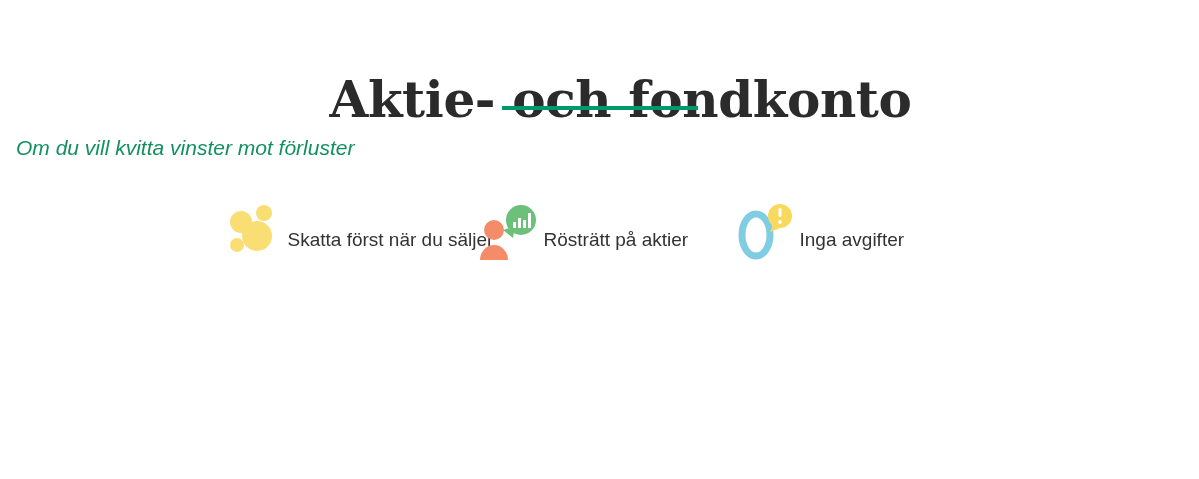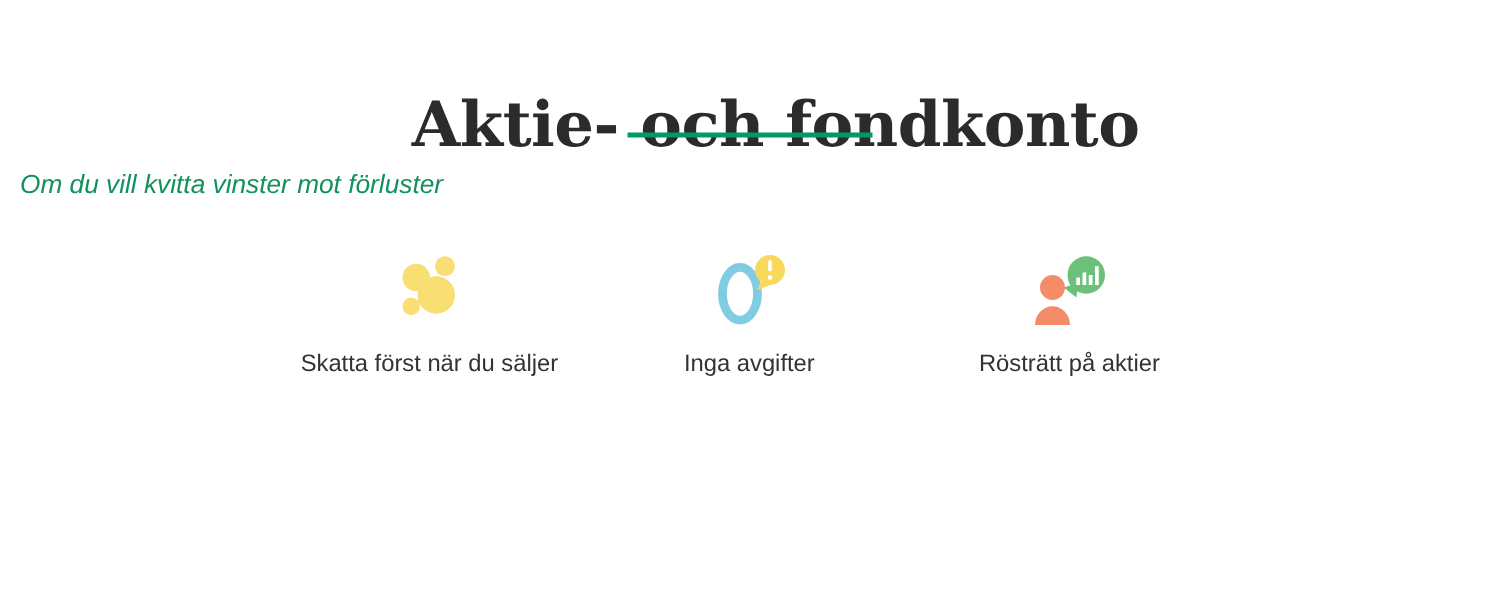--- a/index.html
+++ b/index.html
@@ -81,7 +81,6 @@
   .feature {
     width: 256px;
     display: flex;
-    flex-direction: column;
     align-items: center;
   }
   .feature-icon {

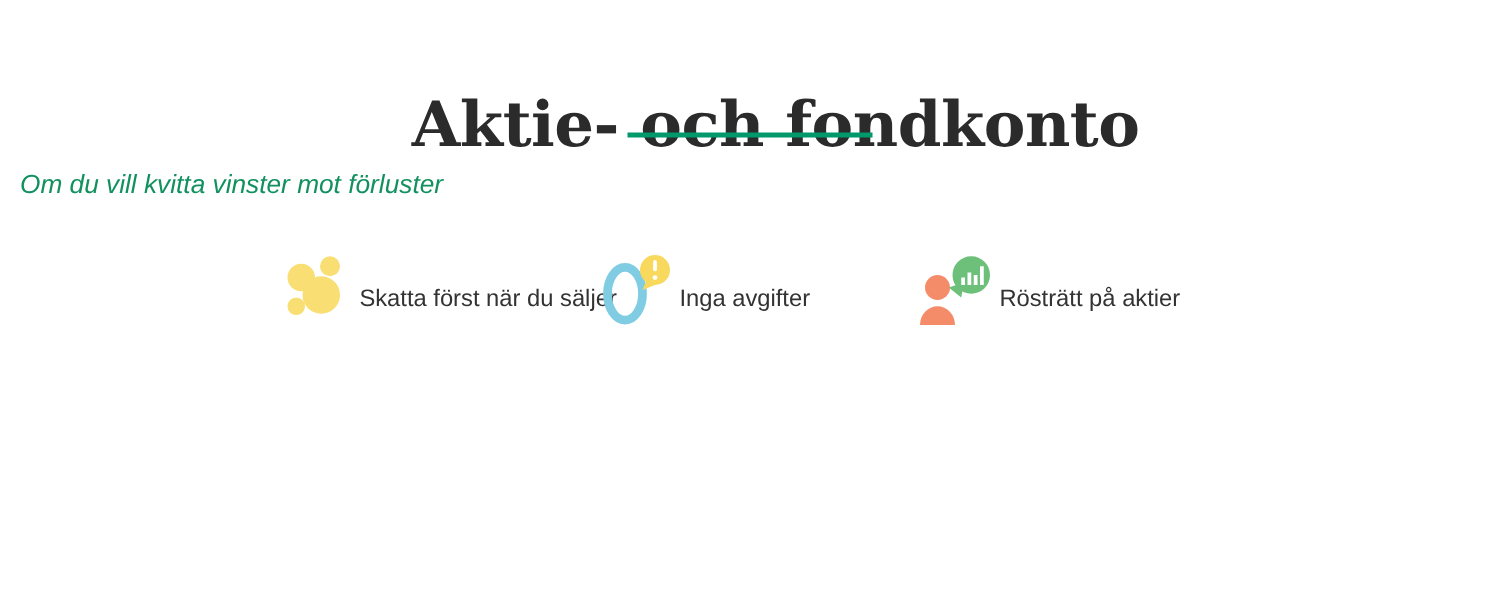--- a/index.html
+++ b/index.html
@@ -169,23 +169,6 @@
       <span class="feature-icon">
         <svg width="72" height="64" viewBox="0 0 72 64" xmlns="http://www.w3.org/2000/svg">
 
-          <ellipse cx="28" cy="35" rx="14" ry="21" fill="none" stroke="#7fcce3" stroke-width="7"></ellipse>
-
-          <path d="M46 22 L42 32 L52 28 Z" fill="#f8d95e"></path>
-
-          <circle cx="52" cy="16" r="12" fill="#f8d95e"></circle>
-
-          <rect x="50.5" y="8" width="3" height="9" rx="1.5" fill="#ffffff"></rect>
-          <circle cx="52" cy="22" r="1.9" fill="#ffffff"></circle>
-        </svg>
-      </span>
-      <div class="feature-label">Inga avgifter</div>
-    </div>
-
-    <div class="feature">
-      <span class="feature-icon">
-        <svg width="72" height="64" viewBox="0 0 72 64" xmlns="http://www.w3.org/2000/svg">
-
           <circle cx="22" cy="30" r="10" fill="#f48c6a"></circle>
 
           <path d="M8 60 A14 15 0 0 1 36 60 Z" fill="#f48c6a"></path>
@@ -203,6 +186,23 @@
       <div class="feature-label">Rösträtt på aktier</div>
     </div>
 
+    <div class="feature">
+      <span class="feature-icon">
+        <svg width="72" height="64" viewBox="0 0 72 64" xmlns="http://www.w3.org/2000/svg">
+
+          <ellipse cx="28" cy="35" rx="14" ry="21" fill="none" stroke="#7fcce3" stroke-width="7"></ellipse>
+
+          <path d="M46 22 L42 32 L52 28 Z" fill="#f8d95e"></path>
+
+          <circle cx="52" cy="16" r="12" fill="#f8d95e"></circle>
+
+          <rect x="50.5" y="8" width="3" height="9" rx="1.5" fill="#ffffff"></rect>
+          <circle cx="52" cy="22" r="1.9" fill="#ffffff"></circle>
+        </svg>
+      </span>
+      <div class="feature-label">Inga avgifter</div>
+    </div>
+
   </div>
 
 

